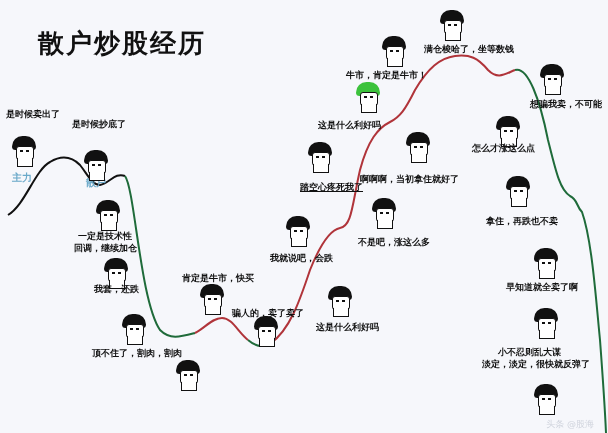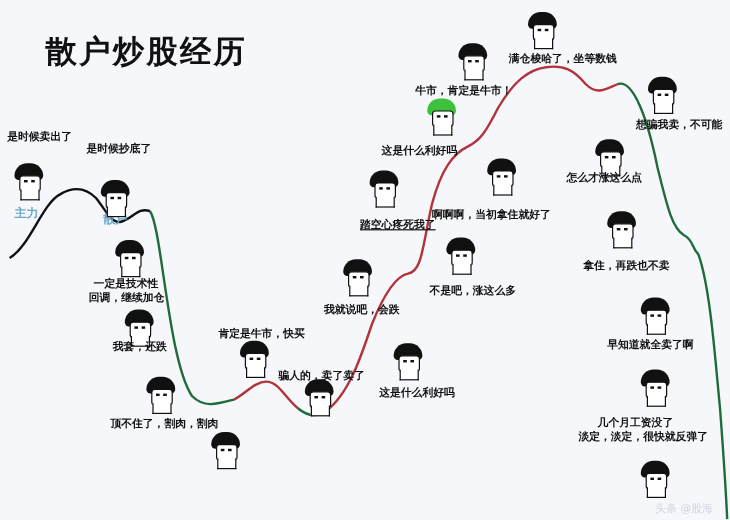--- a/index.html
+++ b/index.html
@@ -209,7 +209,7 @@
 <div class="lbl" style="left:530px; top:98px;">想骗我卖，不可能</div>
 <div class="lbl" style="left:486px; top:215px;">拿住，再跌也不卖</div>
 <div class="lbl" style="left:506px; top:281px;">早知道就全卖了啊</div>
-<div class="lbl" style="left:498px; top:346px;">几个月工资没了</div>
+<div class="lbl" style="left:498px; top:346px;">小不忍则乱大谋</div>
 <div class="lbl" style="left:482px; top:358px;">淡定，淡定，很快就反弹了</div>
 
 <div class="watermark">头条 @股海</div>

